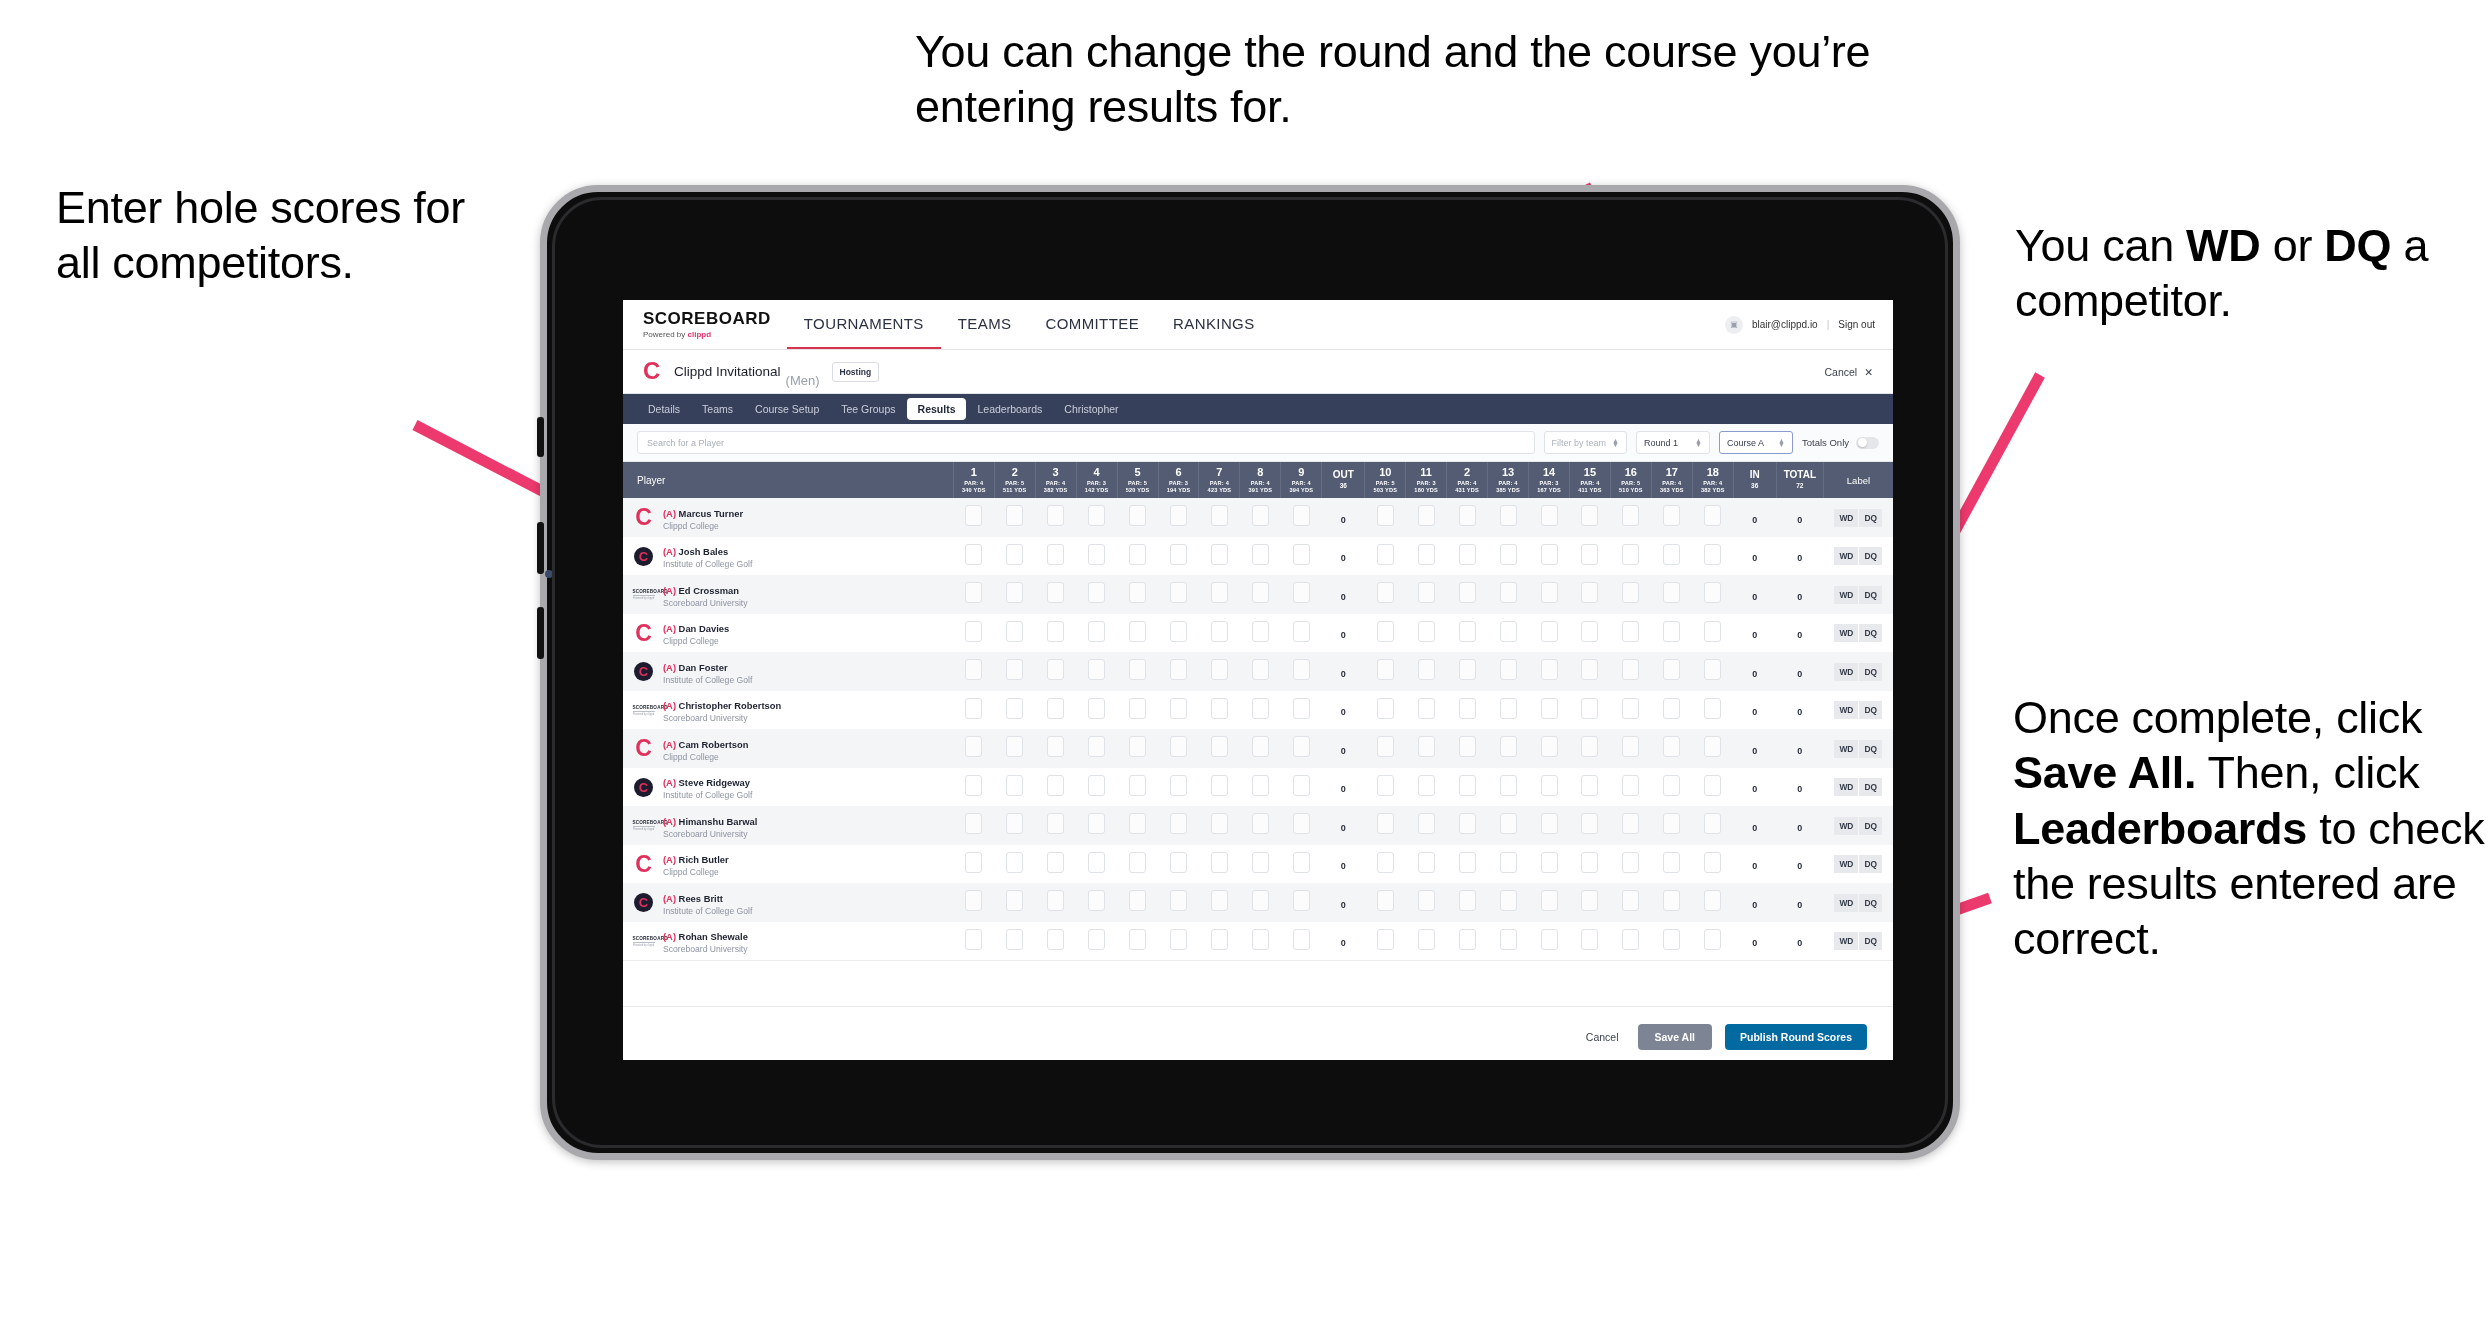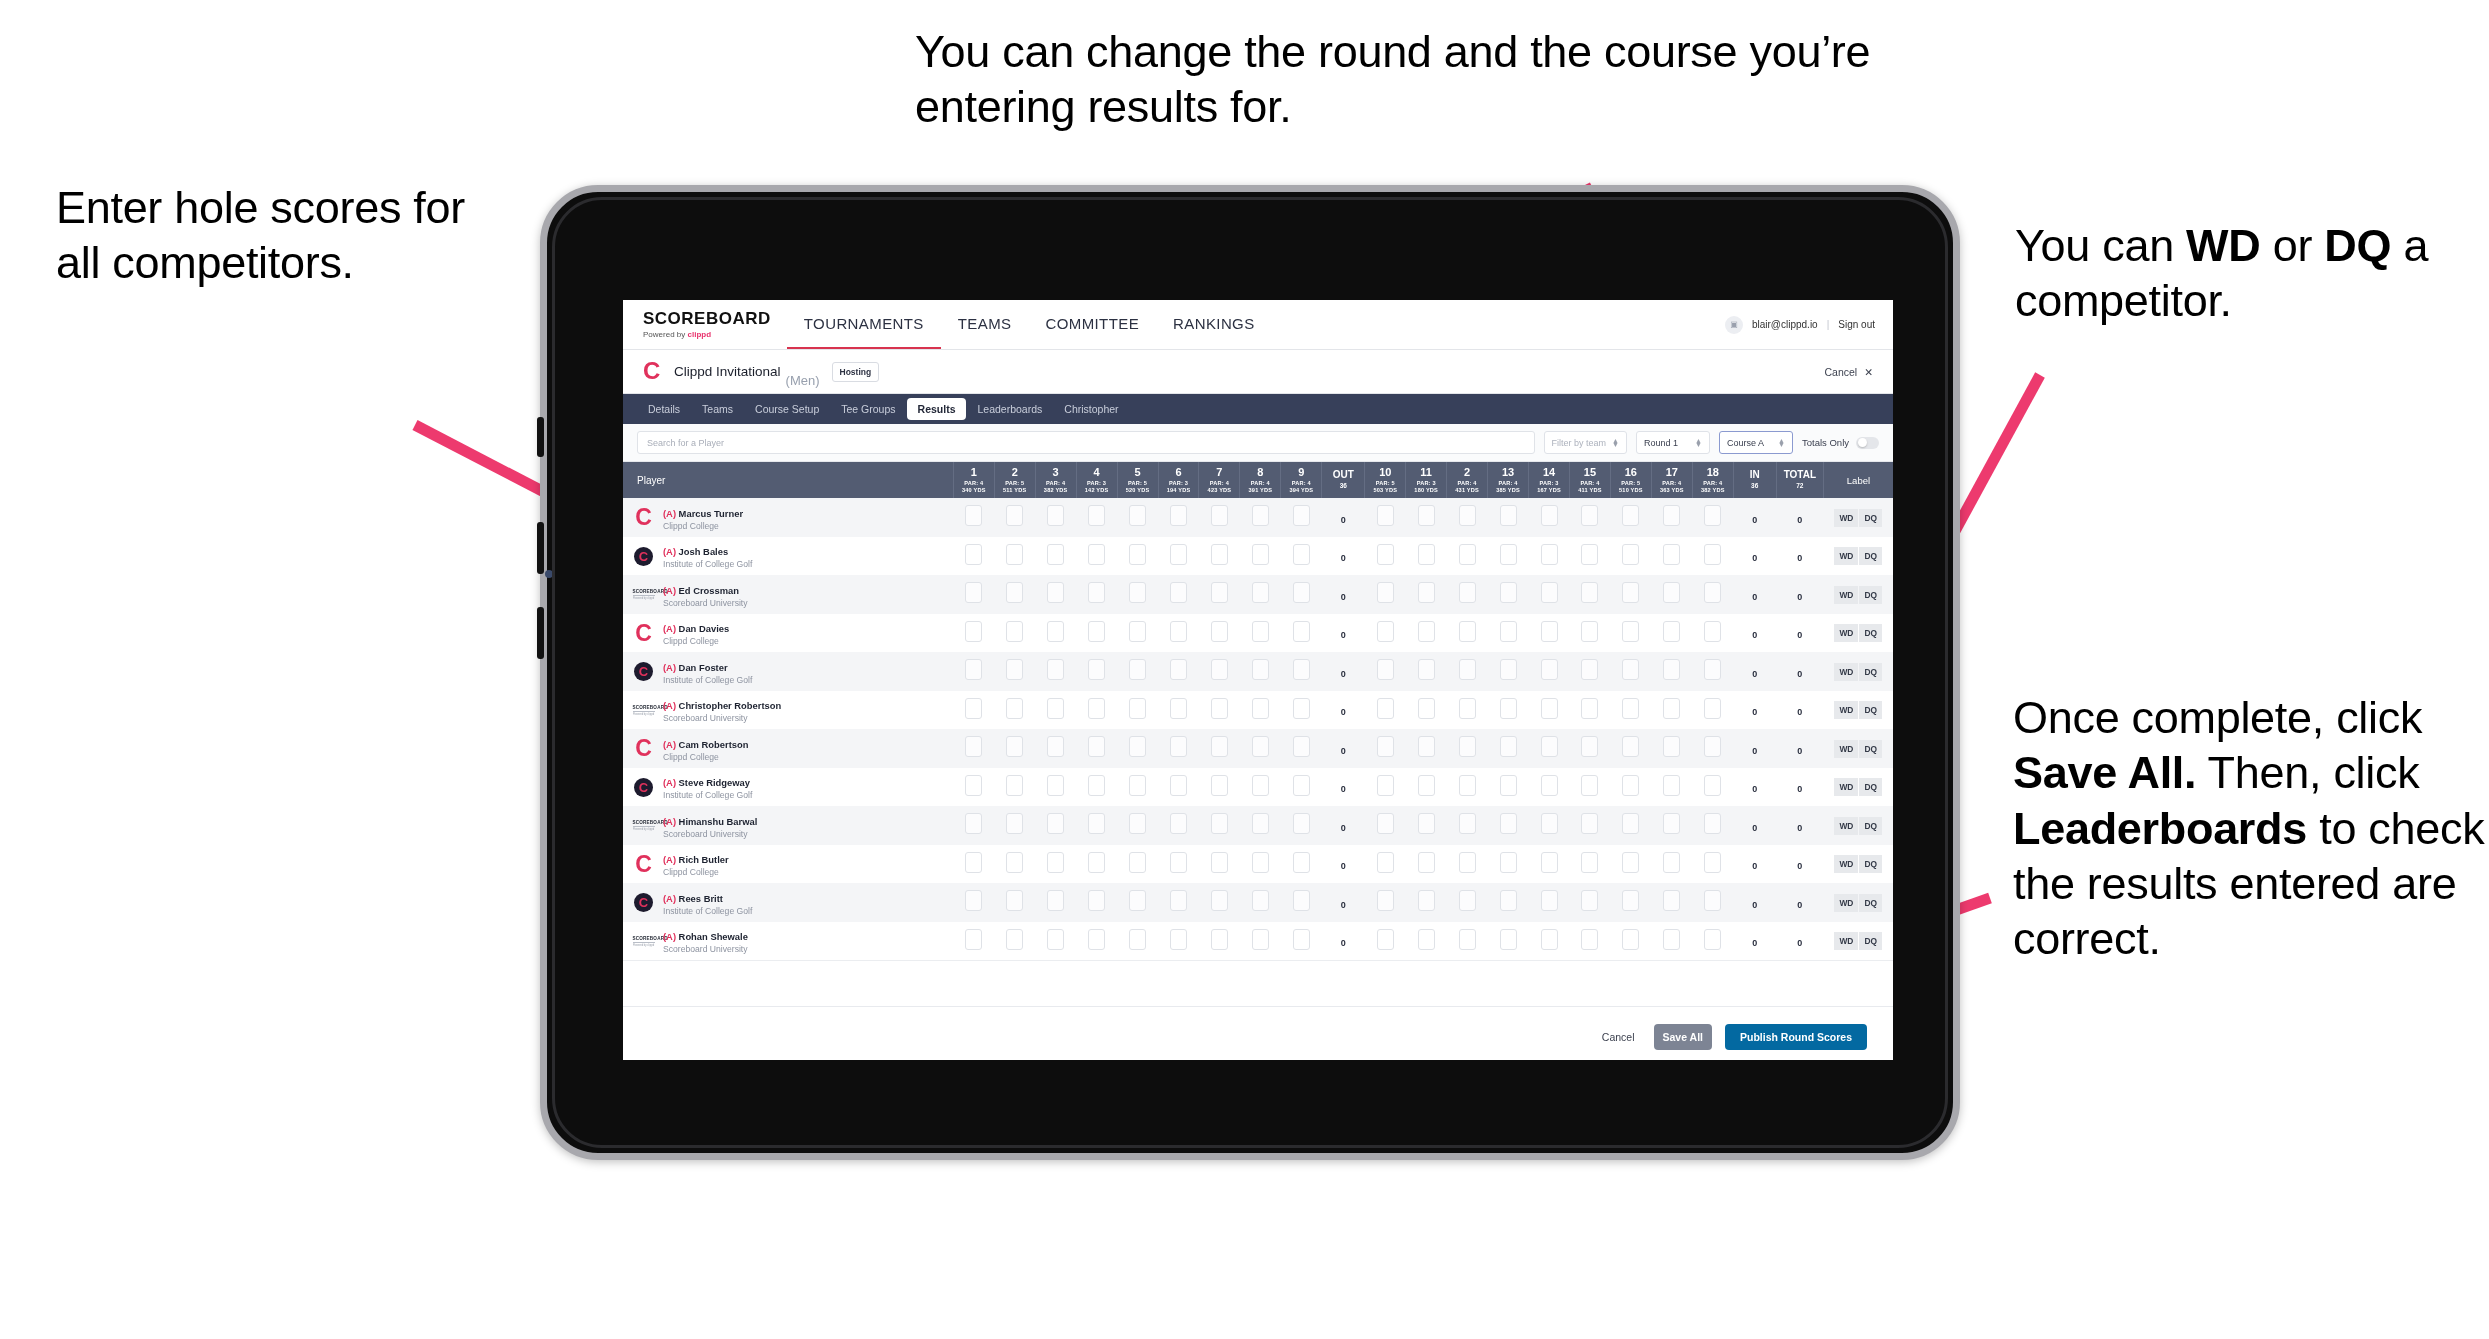--- a/index.html
+++ b/index.html
@@ -185,7 +185,7 @@
   .btn-cancel { font-size:10.5px; color:#3d4250; cursor:pointer; padding:4px 6px;}
   .btn-save {
     background:#7d8494; color:#fff; font-size:10.5px; font-weight:bold;
-    padding:7px 9px; border-radius:4px; cursor:pointer;
+    padding:7px 17px; border-radius:4px; cursor:pointer;
   }
   .btn-publish {
     background:#0369a1; color:#fff; font-size:10.5px; font-weight:bold;

